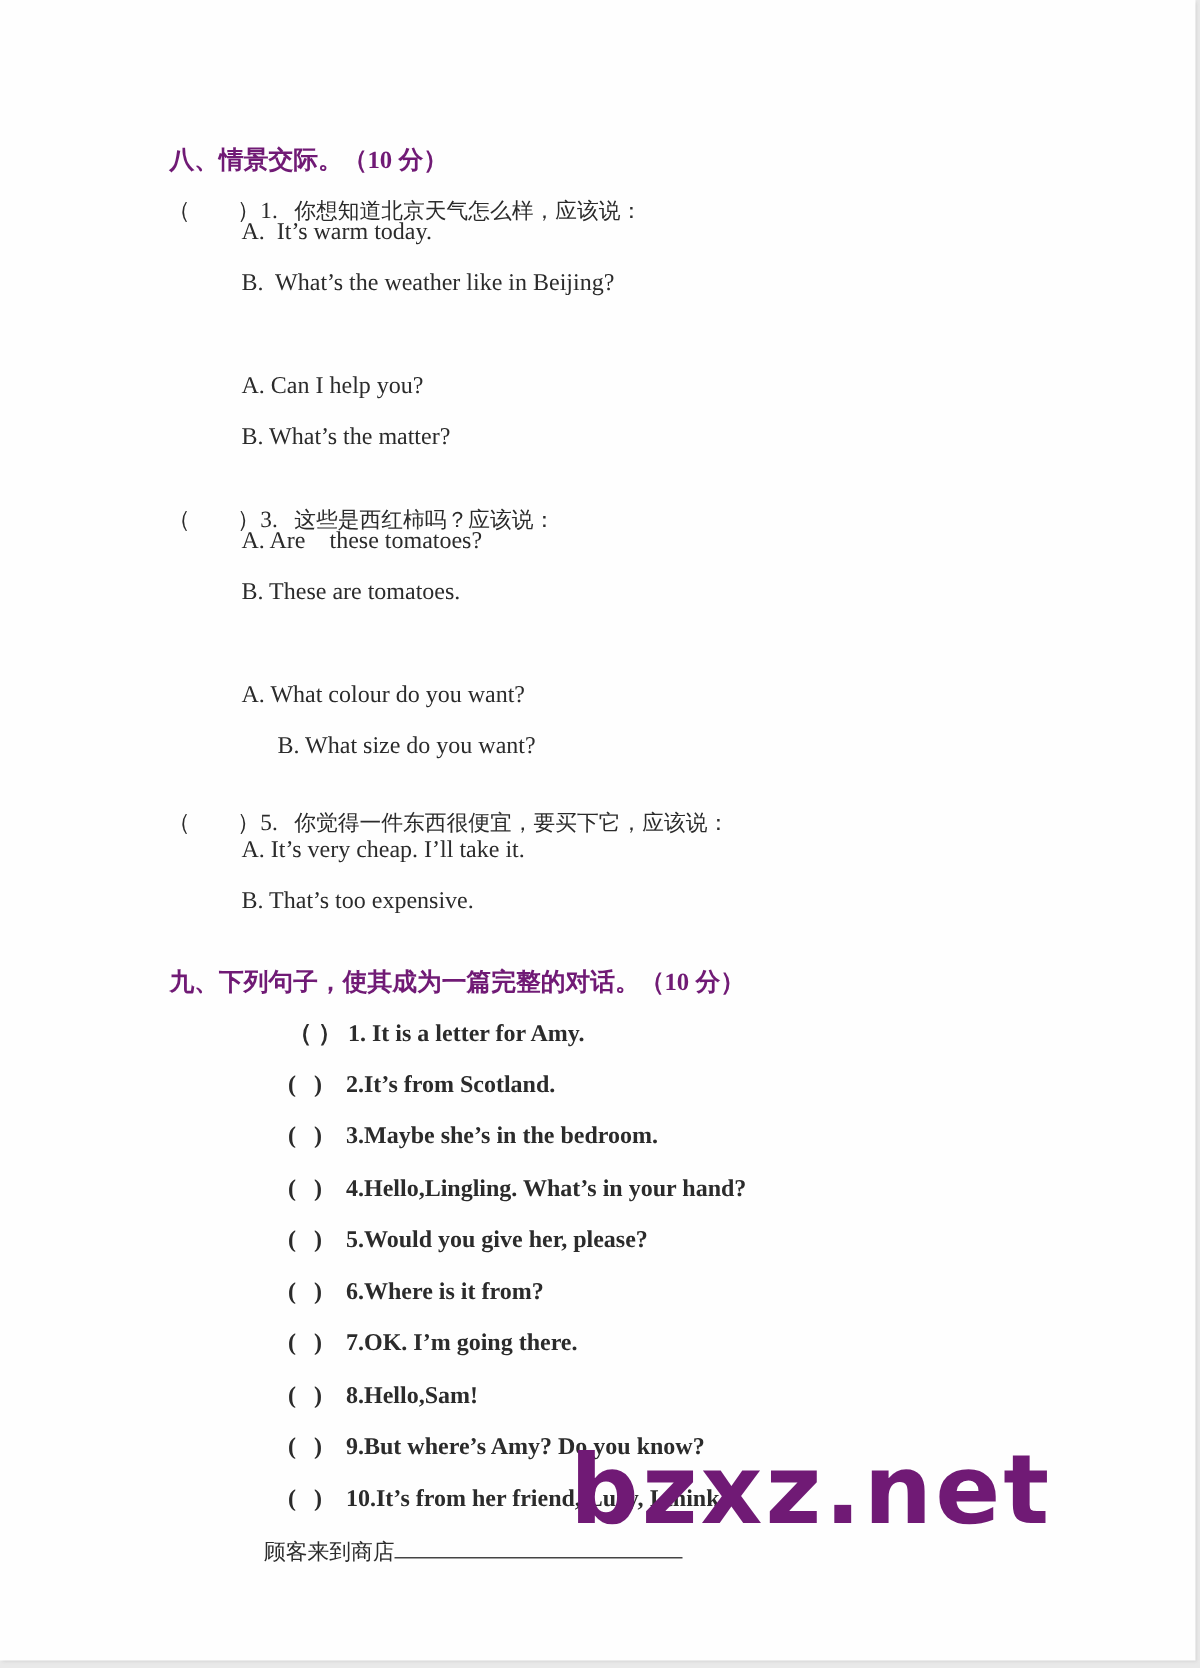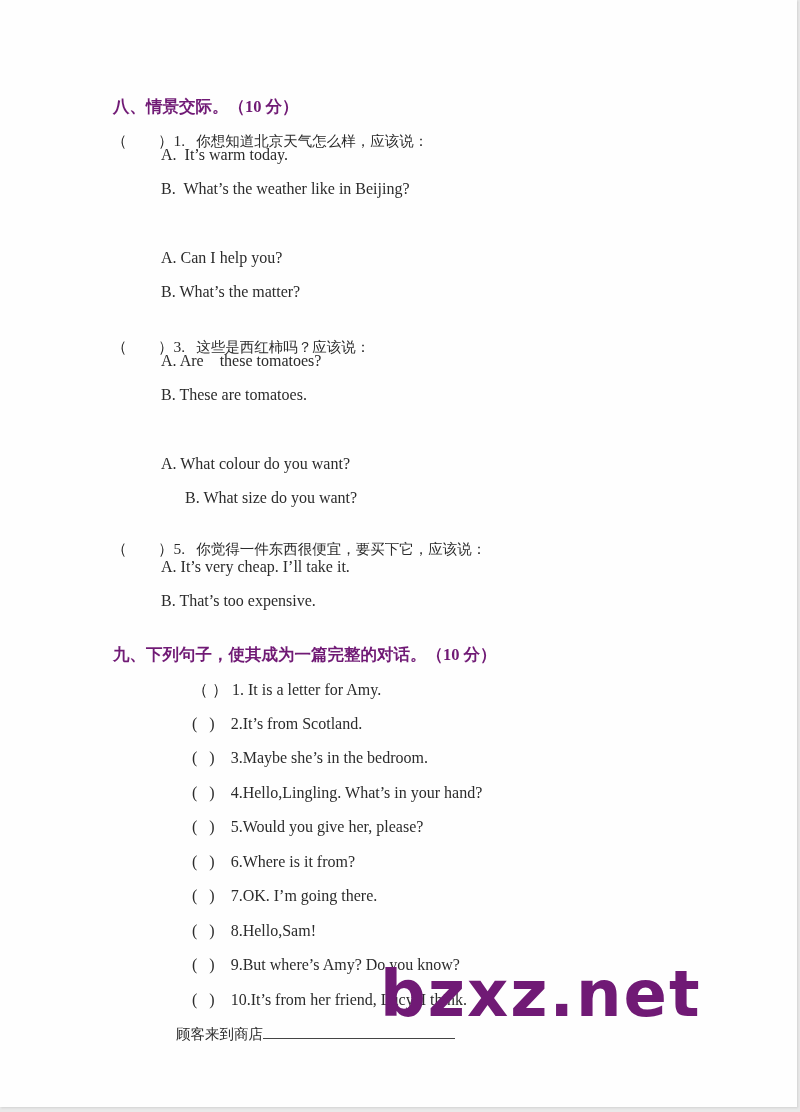--- a/index.html
+++ b/index.html
@@ -20,7 +20,7 @@
     .q .paren { display: inline-block; }
     .q .zh { font-family: "DejaVu Sans", sans-serif; font-size: 14.5px; margin-left: 11px; }
     .opt { font-size: 16px; }
-    .ord { font-size: 16px; }
+    .ord { font-size: 16px; font-weight: bold; }
     .blank-line { display: inline-block; width: 192px; border-bottom: 1px solid #444; height: 14px; vertical-align: baseline; }
     .zh-label { font-family: "DejaVu Sans", sans-serif; font-size: 14.5px; }
     .watermark {

